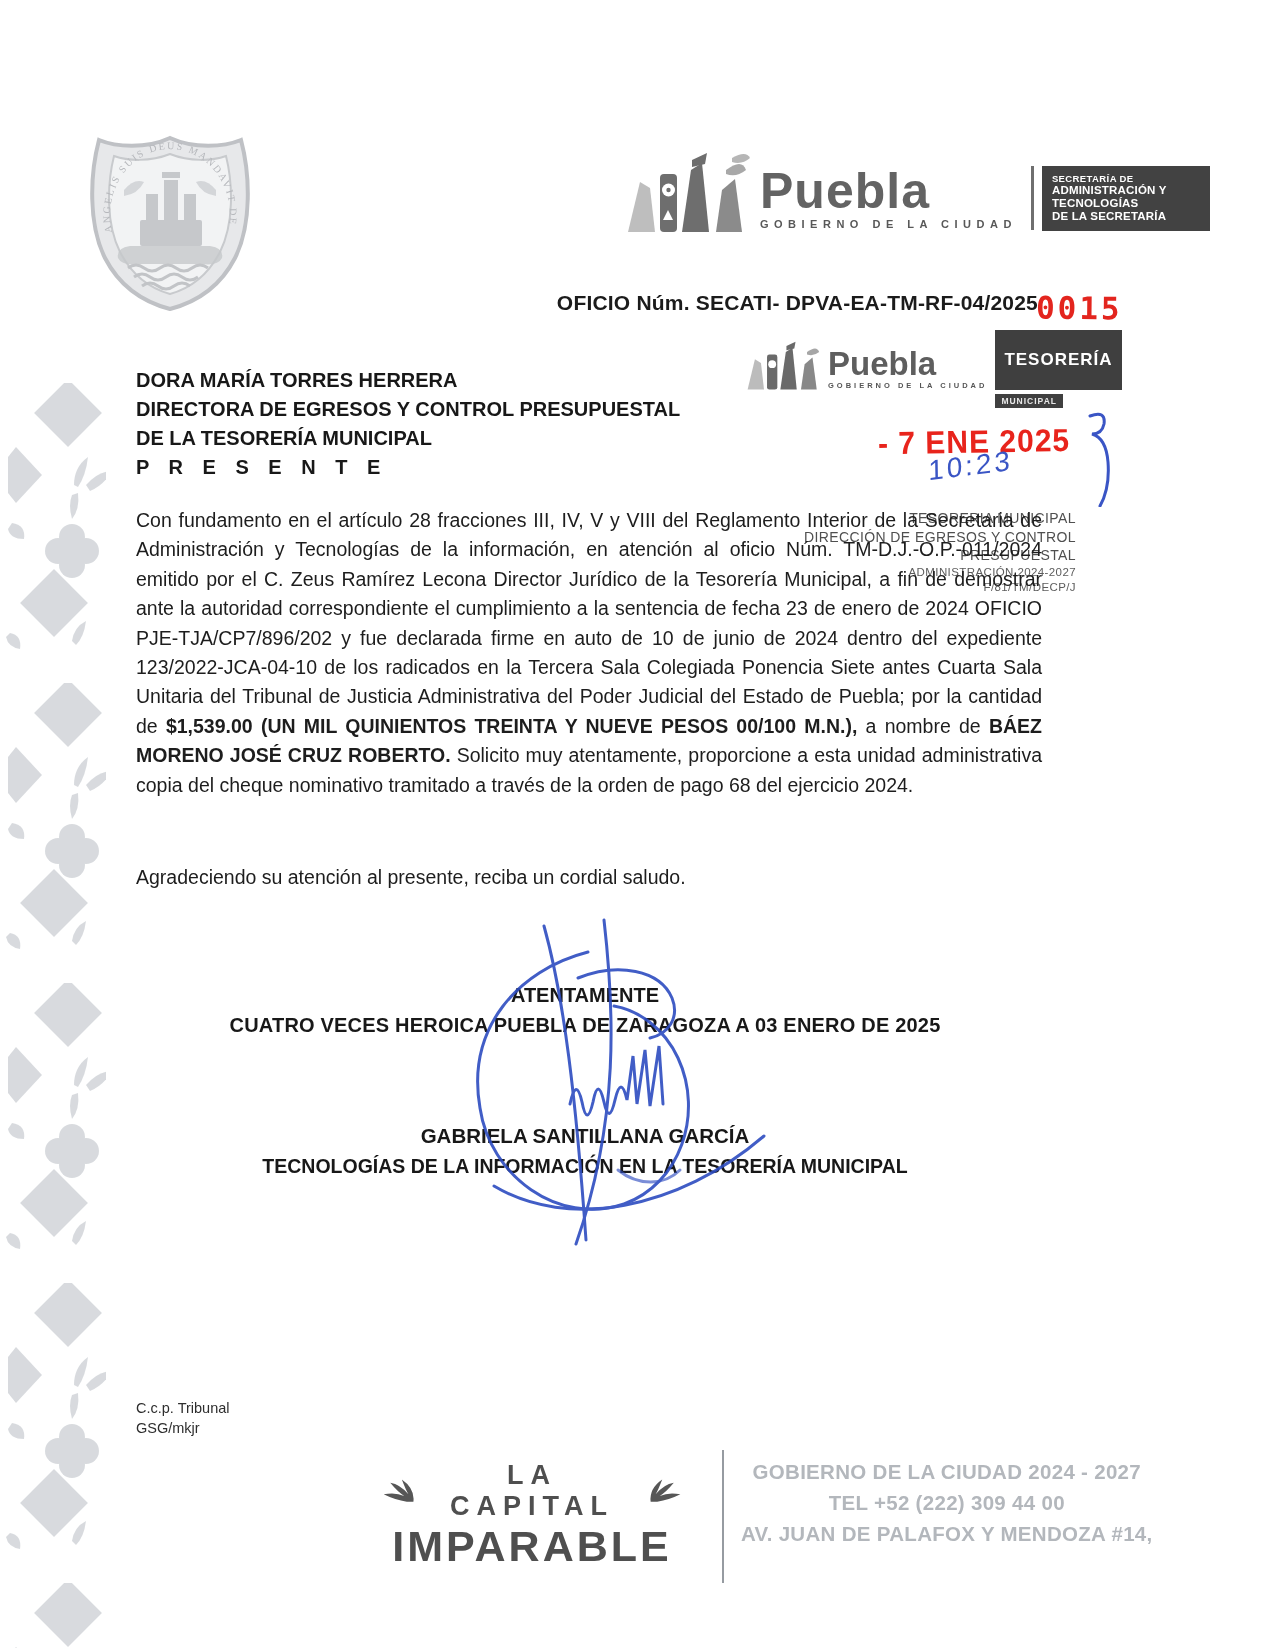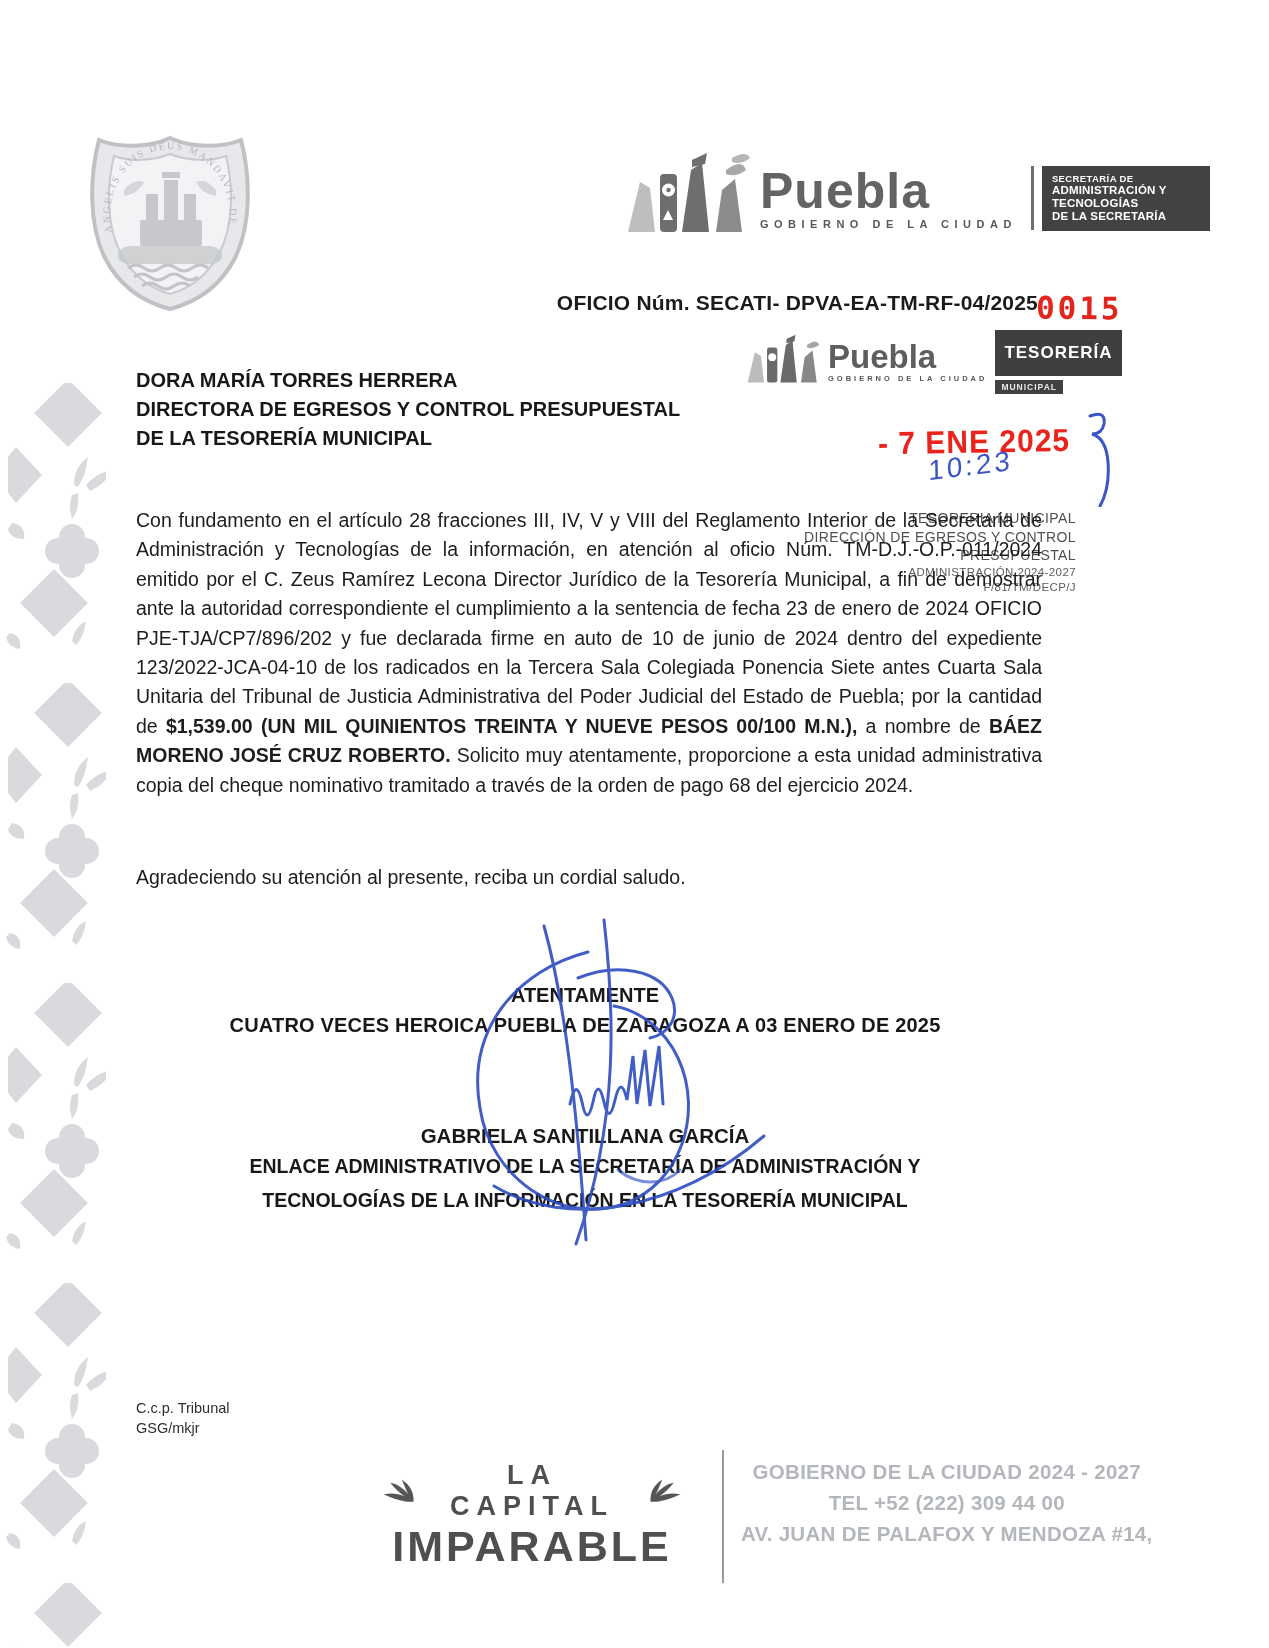--- a/index.html
+++ b/index.html
@@ -34,7 +34,7 @@
   .logo2-sub { font-size:7.5px; font-weight:bold; color:#555; letter-spacing:3px; margin-top:2px; }
   .logo2-badgewrap { margin-left:8px; }
   .logo2-badge1 { background:#3f3f3f; color:#fff; font-weight:bold; font-size:17px;
-    letter-spacing:1px; padding:13px 9px; }
+    letter-spacing:1px; padding:20px 9px; }
   .logo2-badge2 { background:#404040; color:#e8e8e8; font-weight:bold; font-size:8.5px;
     letter-spacing:1px; padding:2px 6px; display:inline-block; margin-top:1px; }
   

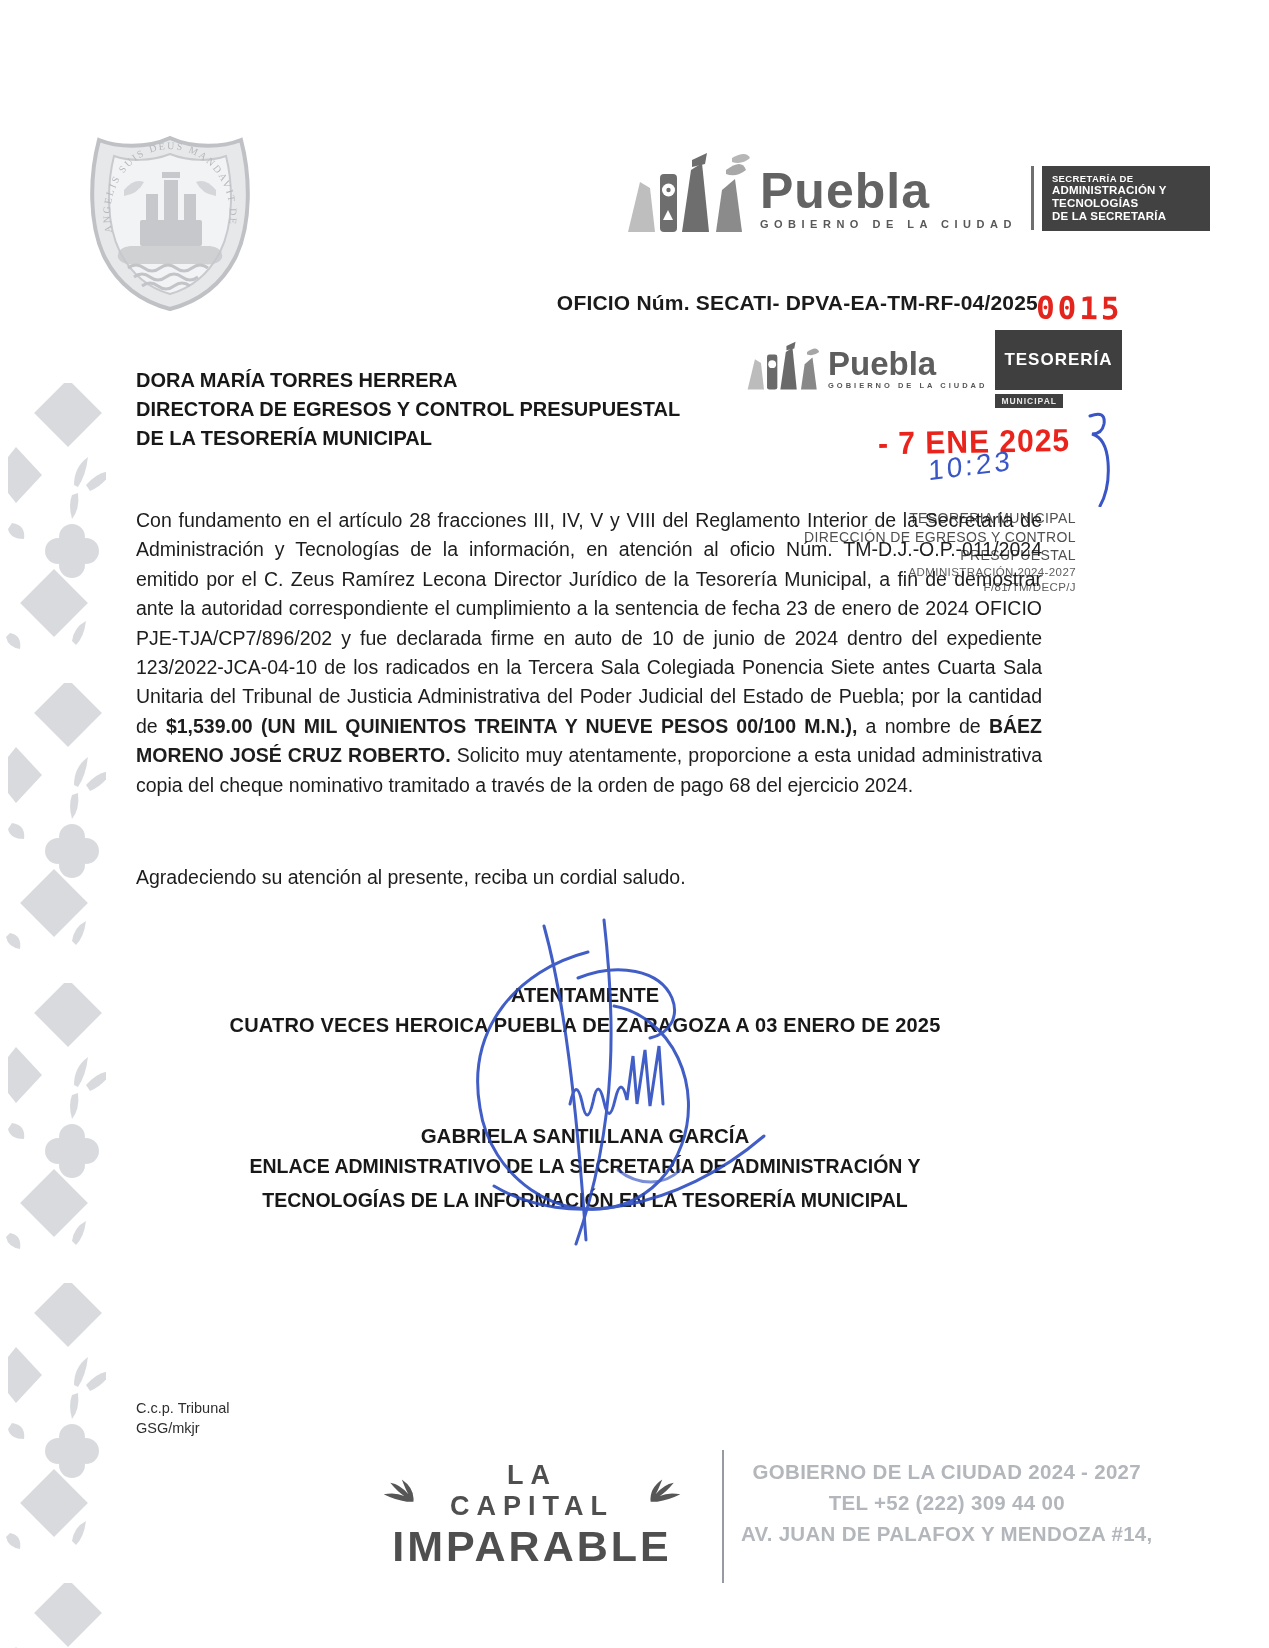--- a/index.html
+++ b/index.html
@@ -204,6 +204,7 @@
     <div>DORA MARÍA TORRES HERRERA</div>
     <div>DIRECTORA DE EGRESOS Y CONTROL PRESUPUESTAL</div>
     <div>DE LA TESORERÍA MUNICIPAL</div>
+    <div class="presente">P R E S E N T E</div>
   </div>
 
   <div class="body-text"><span>Con fundamento en el artículo 28 fracciones III, IV, V y VIII del Reglamento Interior de la Secretaria de Administración y Tecnologías de la información, en atención al oficio Núm. TM-D.J.-O.P.-011/2024 emitido por el C. Zeus Ramírez Lecona Director Jurídico de la Tesorería Municipal, a fin de demostrar ante la autoridad correspondiente el cumplimiento a la sentencia de fecha 23 de enero de 2024 OFICIO PJE-TJA/CP7/896/202 y fue declarada firme en auto de 10 de junio de 2024 dentro del expediente 123/2022-JCA-04-10 de los radicados en la Tercera Sala Colegiada Ponencia Siete antes Cuarta Sala Unitaria del Tribunal de Justicia Administrativa del Poder Judicial del Estado de Puebla; por la cantidad de  </span><b>$1,539.00 (UN MIL QUINIENTOS TREINTA Y NUEVE PESOS 00/100 M.N.),</b><span> a nombre de </span><b>BÁEZ MORENO JOSÉ CRUZ ROBERTO.</b><span> Solicito muy atentamente, proporcione a esta unidad administrativa copia del cheque nominativo tramitado a través de la orden de pago 68 del ejercicio 2024.</span></div>

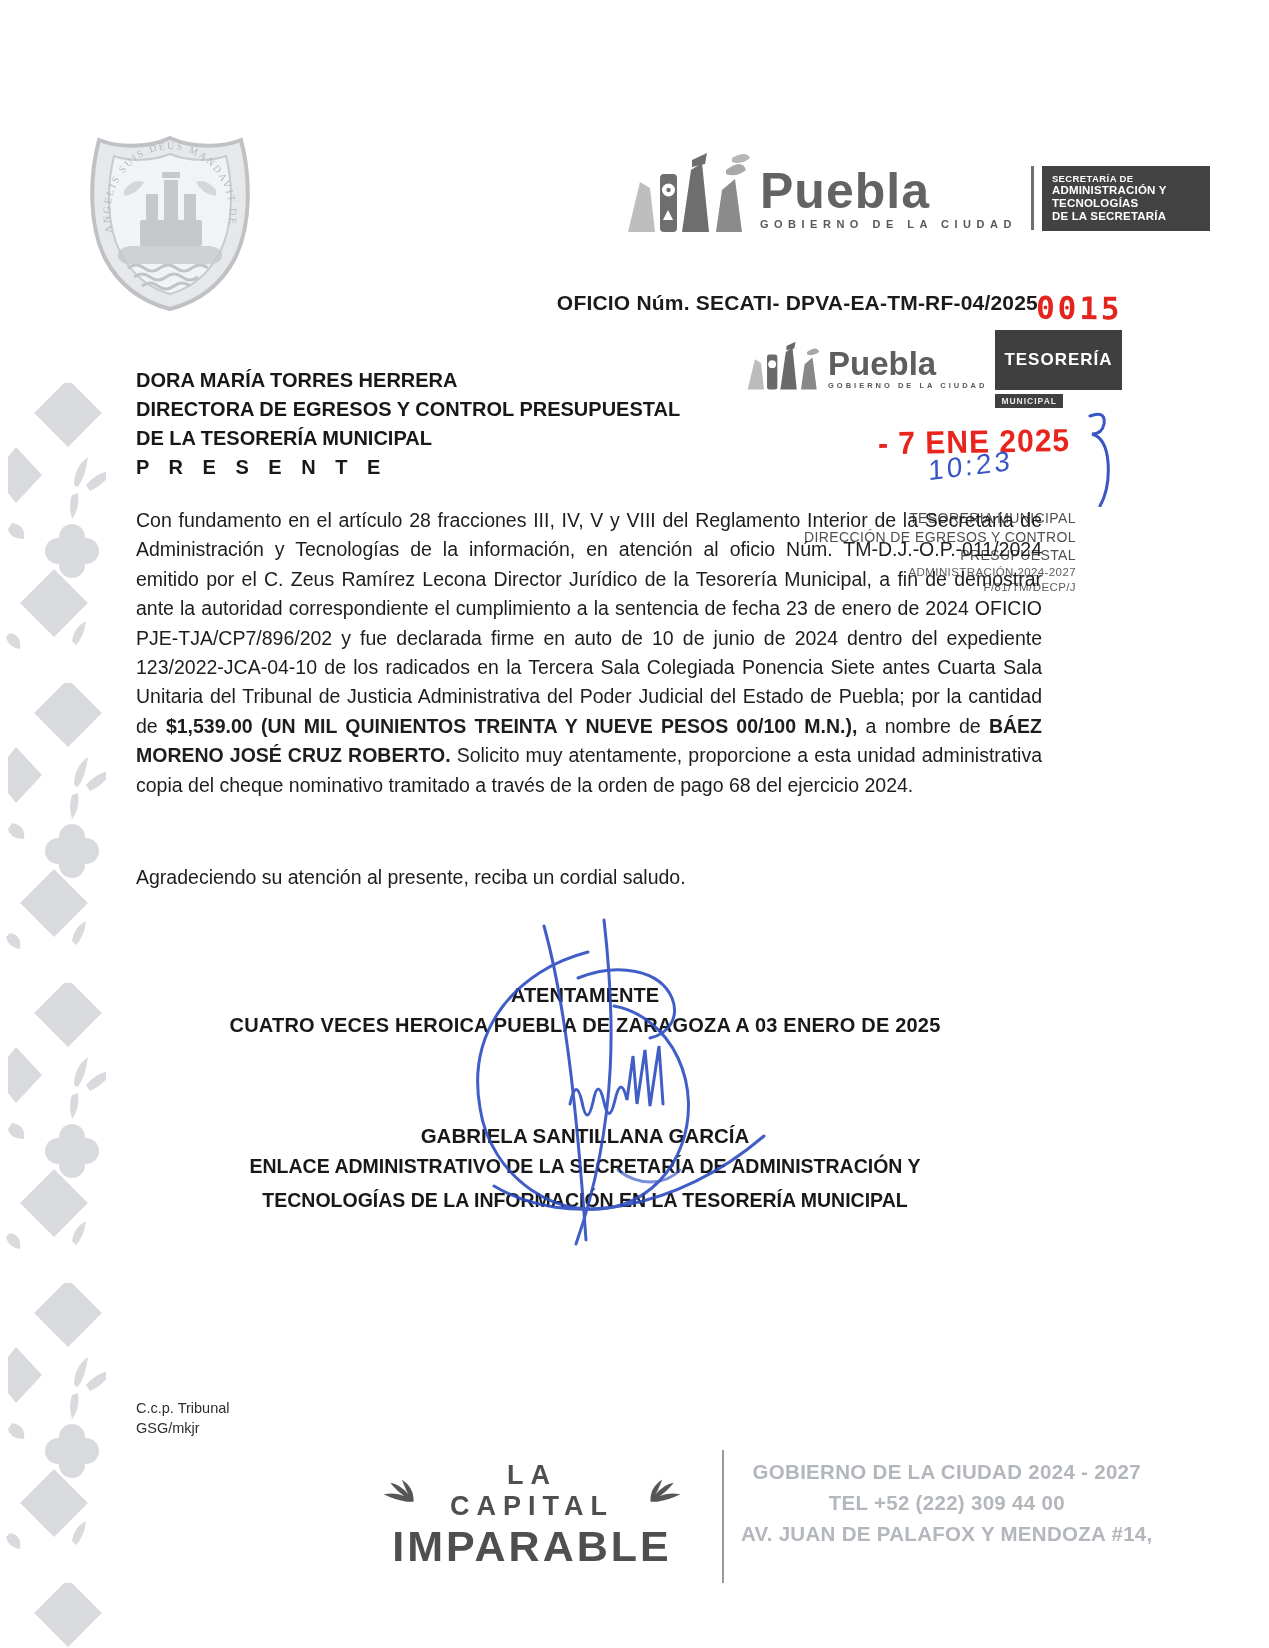--- a/index.html
+++ b/index.html
@@ -230,7 +230,6 @@
 
   <div class="sign-block">
     <div class="sign-name">GABRIELA SANTILLANA GARCÍA</div>
-    <div class="sign-title">ENLACE ADMINISTRATIVO DE LA SECRETARÍA DE ADMINISTRACIÓN Y</div>
     <div class="sign-title">TECNOLOGÍAS DE LA INFORMACIÓN EN LA TESORERÍA MUNICIPAL</div>
   </div>
 

